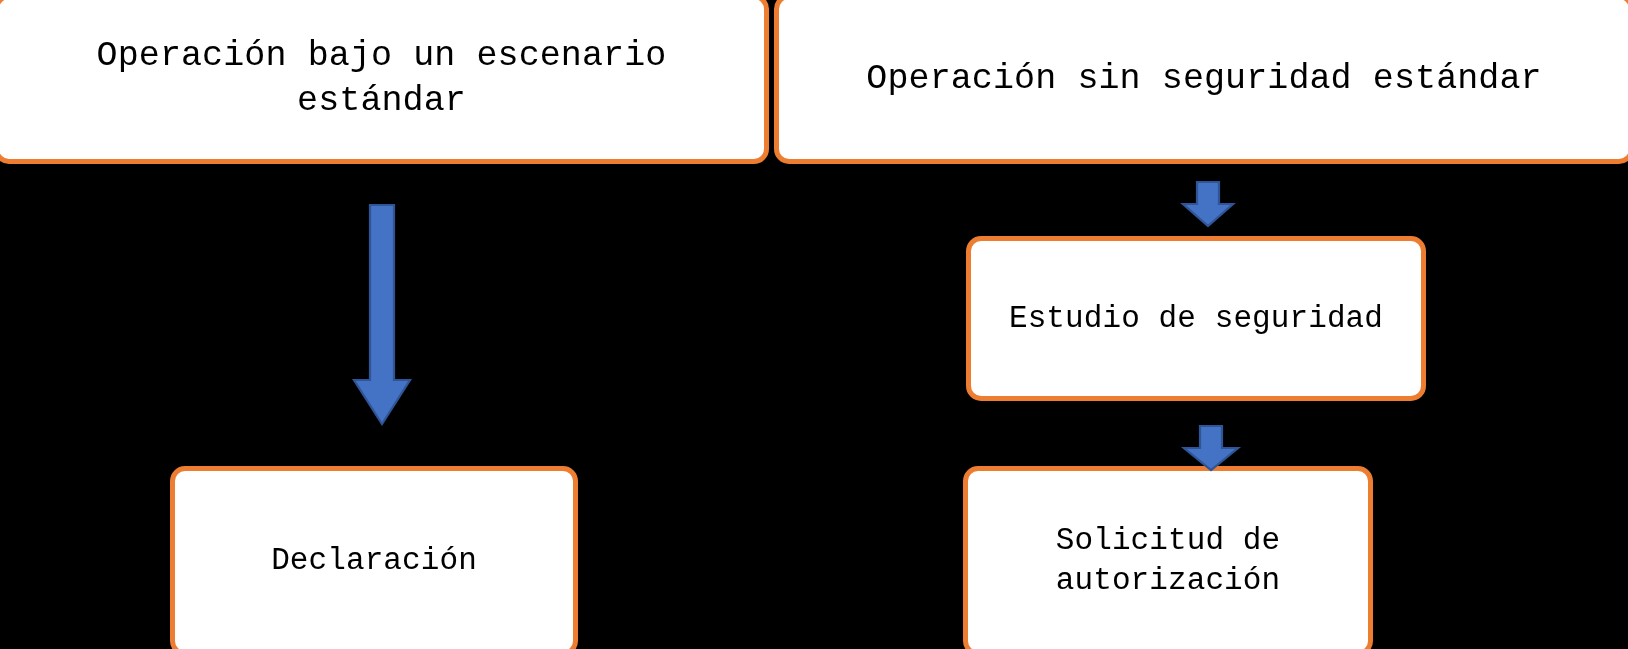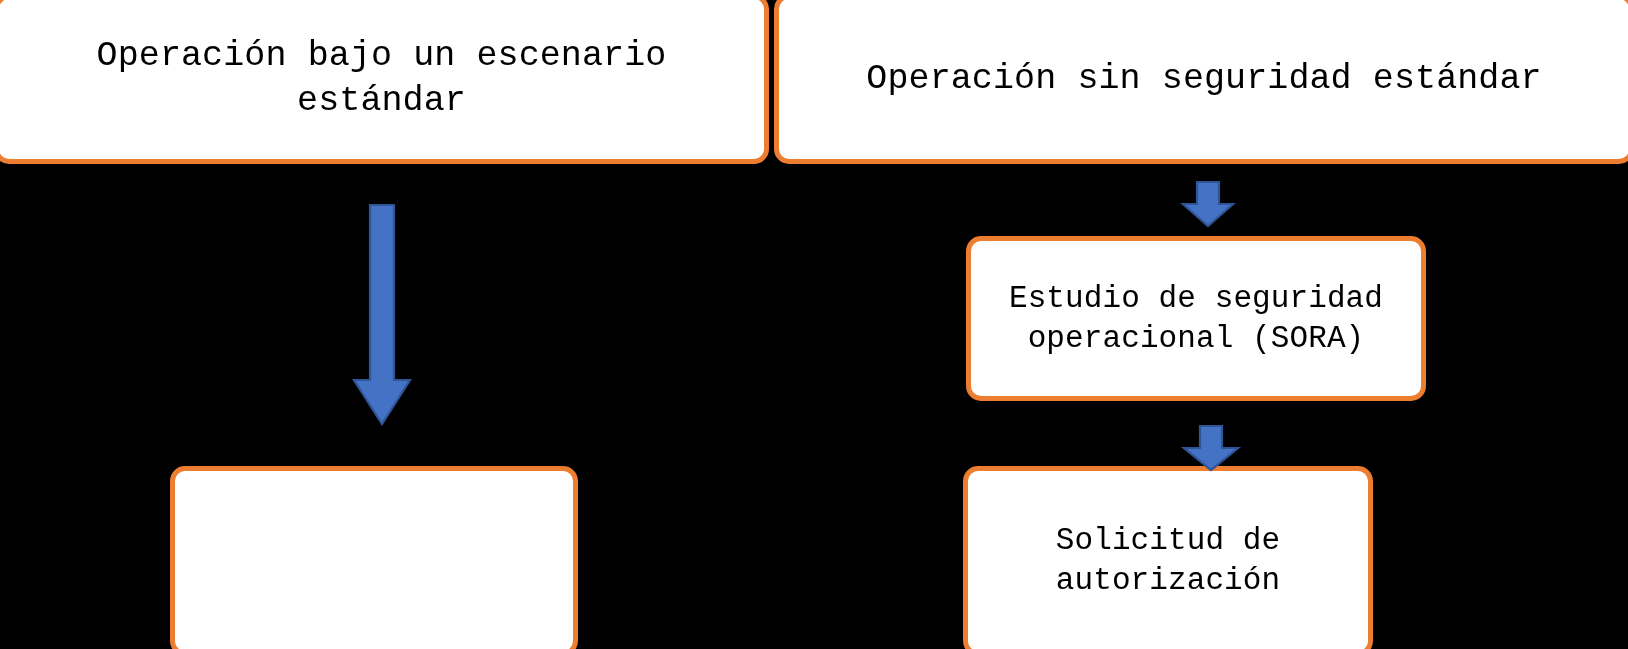--- a/index.html
+++ b/index.html
@@ -125,7 +125,6 @@
   <div class="node" id="box-sora">
     <span class="label">
       <span class="line">Estudio de seguridad</span>
-      <span class="line">operacional (SORA)</span>
     </span>
   </div>
 

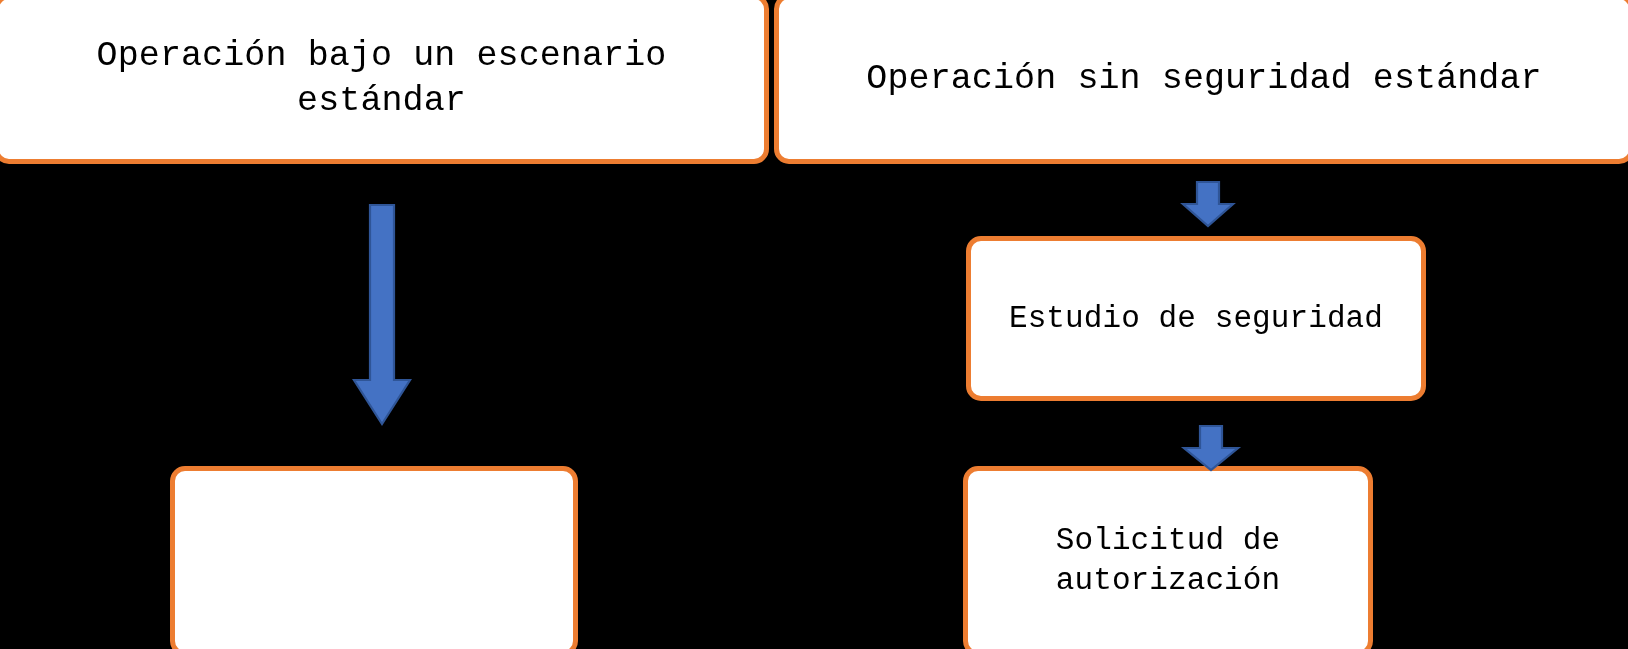--- a/index.html
+++ b/index.html
@@ -130,6 +130,7 @@
 
   <div class="node" id="box-presentacion">
     <span class="label">
+      <span class="line">Declaración</span>
     </span>
   </div>
 

